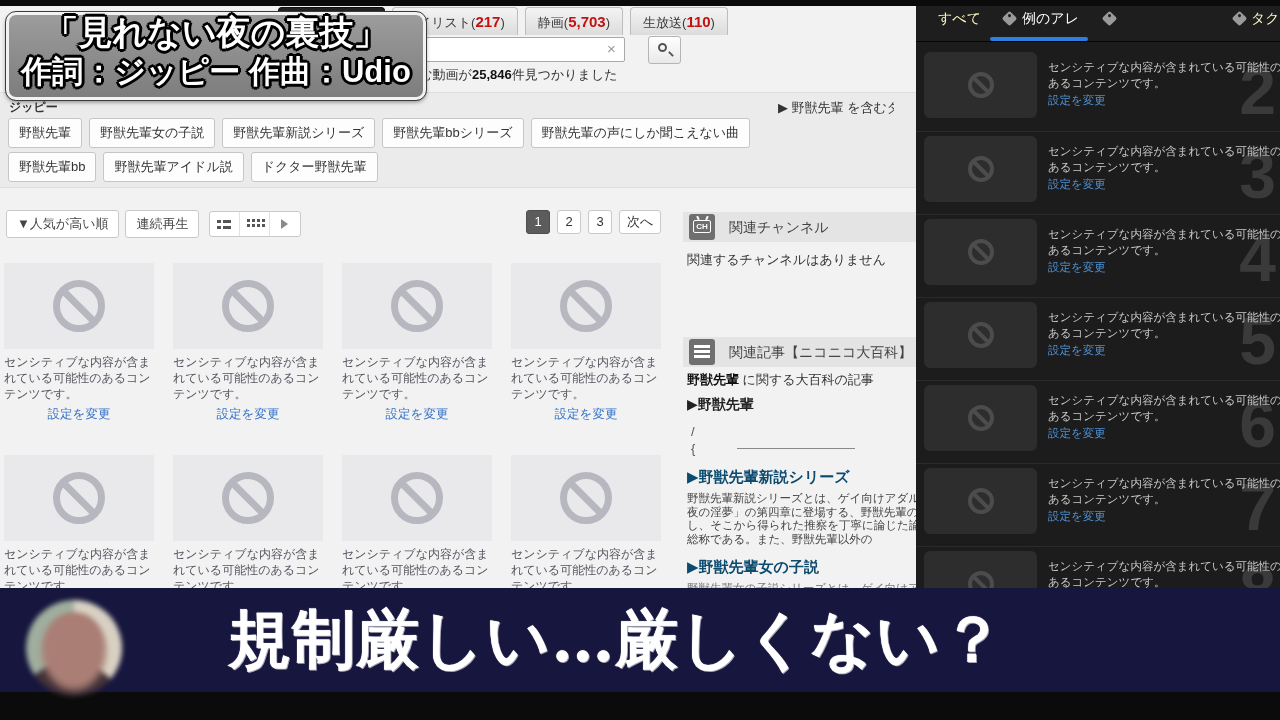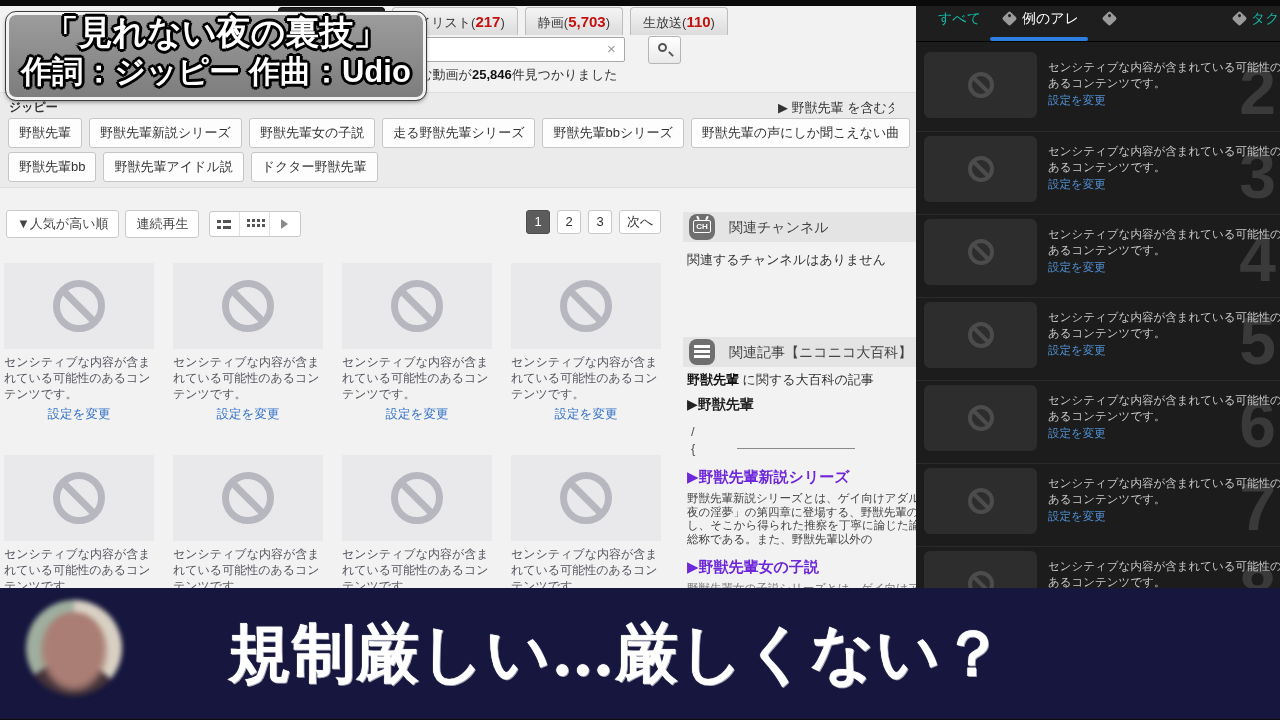--- a/index.html
+++ b/index.html
@@ -80,7 +80,7 @@
   
   #right-panel{position:absolute;left:916px;top:0;width:364px;height:588px;background:#1c1c1c;overflow:hidden;}
   .rp-tabs{position:absolute;left:0;top:0;width:364px;height:42px;background:#1e1e1e;border-bottom:1px solid #050505;}
-  .rp-tab{position:absolute;top:10px;font-size:14px;color:#14b8a6;white-space:nowrap;cursor:pointer;}
+  .rp-tab{position:absolute;top:10px;font-size:14px;color:#fef9c3;white-space:nowrap;cursor:pointer;}
   .rp-tab.active{color:#fff;font-weight:normal;}
   .tag-icon{position:absolute;top:13px;width:11px;height:11px;background:#9a9a9a;border-radius:2px;transform:rotate(45deg);cursor:pointer;}
   .tag-icon::after{content:"";position:absolute;left:2px;top:2px;width:3px;height:3px;border-radius:50%;background:#1e1e1e;}

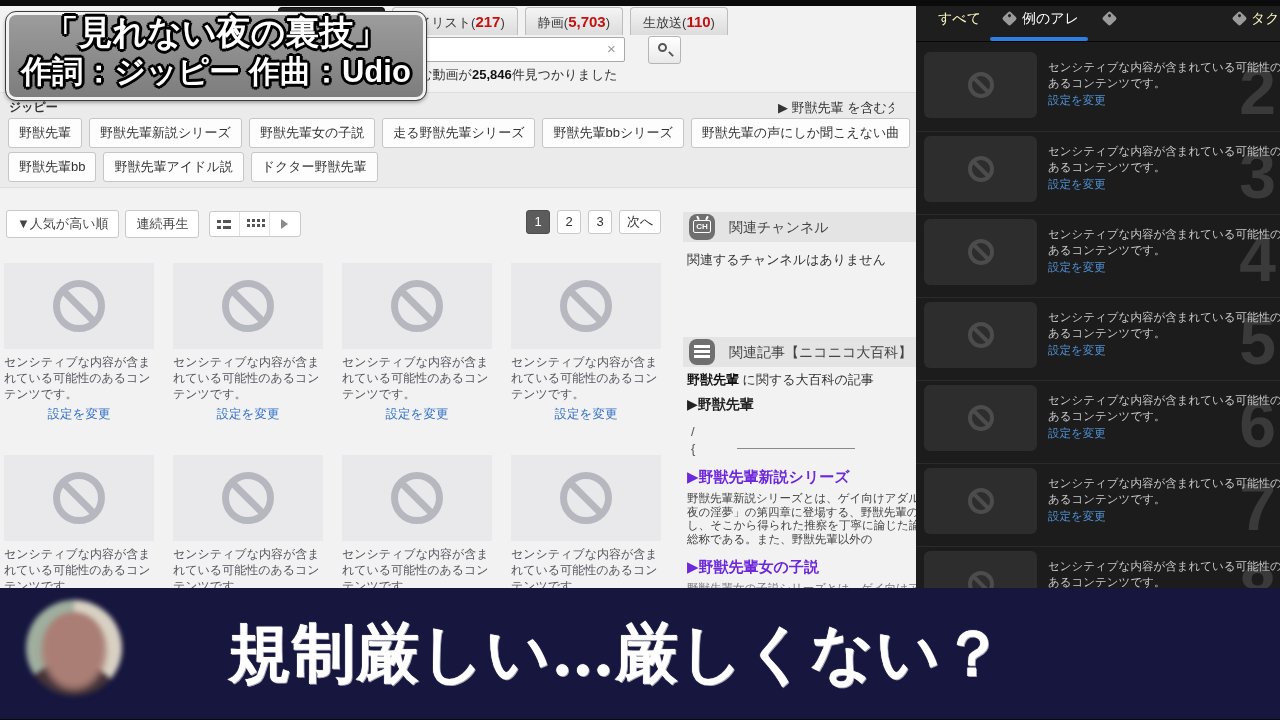--- a/index.html
+++ b/index.html
@@ -142,8 +142,8 @@
       <div class="include-link">▶ 野獣先輩 を含むタ</div>
       <div class="tag-row r1">
           <div class="tag-btn">野獣先輩</div>
+          <div class="tag-btn">野獣先輩女の子説</div>
           <div class="tag-btn">野獣先輩新説シリーズ</div>
-          <div class="tag-btn">野獣先輩女の子説</div>
           <div class="tag-btn">走る野獣先輩シリーズ</div>
           <div class="tag-btn">野獣先輩bbシリーズ</div>
           <div class="tag-btn">野獣先輩の声にしか聞こえない曲</div>

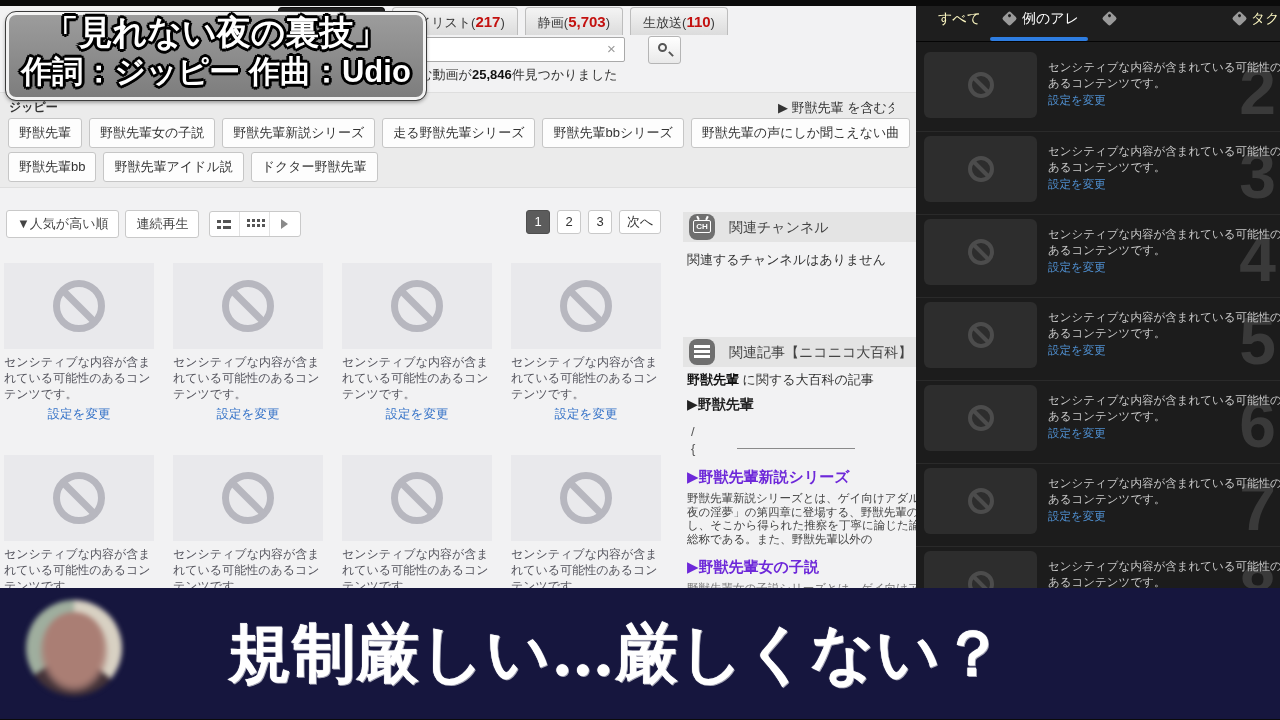--- a/index.html
+++ b/index.html
@@ -144,7 +144,6 @@
           <div class="tag-btn">野獣先輩</div>
           <div class="tag-btn">野獣先輩女の子説</div>
           <div class="tag-btn">野獣先輩新説シリーズ</div>
-          <div class="tag-btn">走る野獣先輩シリーズ</div>
           <div class="tag-btn">野獣先輩bbシリーズ</div>
           <div class="tag-btn">野獣先輩の声にしか聞こえない曲</div>
         </div>

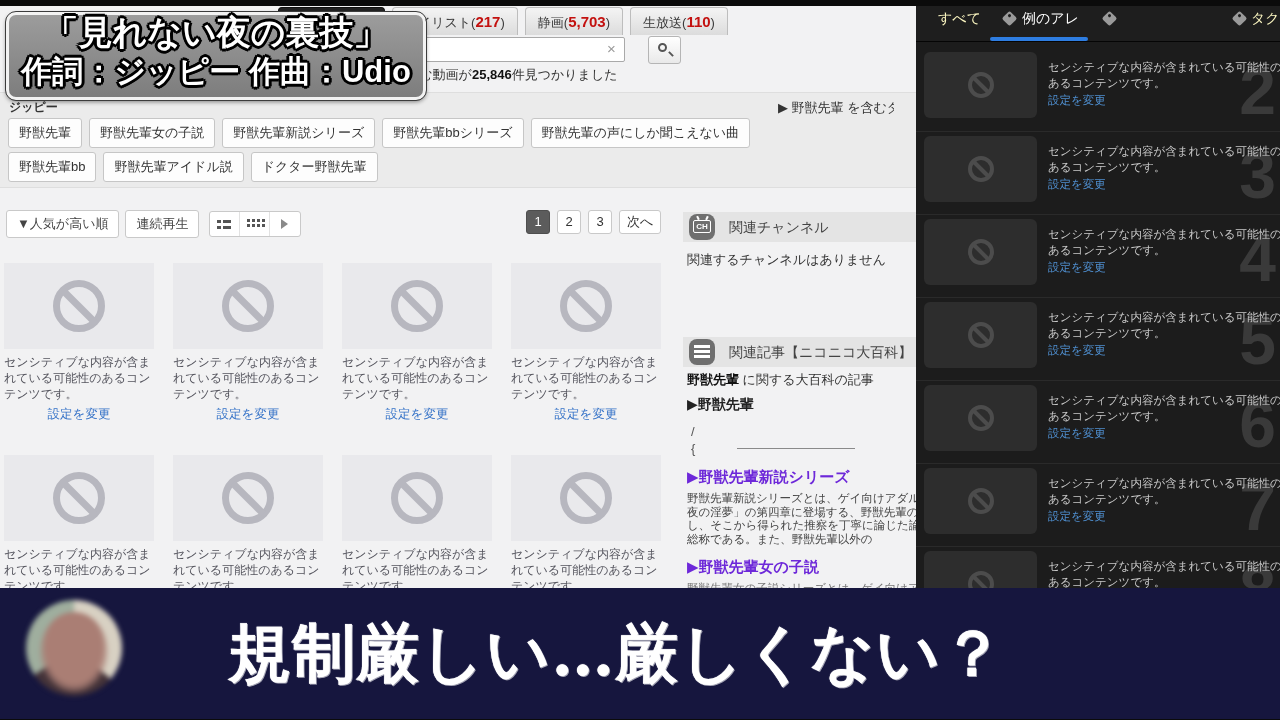--- a/index.html
+++ b/index.html
@@ -61,7 +61,7 @@
   
   .side{position:absolute;left:683px;top:0;width:233px;height:588px;}
   .side-header{position:absolute;left:0;width:233px;height:30px;background:#e4e4e4;}
-  .side-header .hicon{position:absolute;left:6px;top:2px;width:26px;height:26px;background:#6f6f6f;border-radius:8px;}
+  .side-header .hicon{position:absolute;left:6px;top:2px;width:26px;height:26px;background:#6f6f6f;border-radius:3px;}
   .side-header .htitle{position:absolute;left:46px;top:7px;font-size:14px;color:#444;}
   .ch-inner{position:absolute;left:4px;top:6px;width:18px;height:13px;border:1.5px solid #fff;border-radius:2px;color:#fff;font-size:8px;font-weight:bold;text-align:center;line-height:11px;}
   .ch-inner::before{content:"";position:absolute;left:3px;top:-5px;width:1.5px;height:4px;background:#fff;transform:rotate(-25deg);}

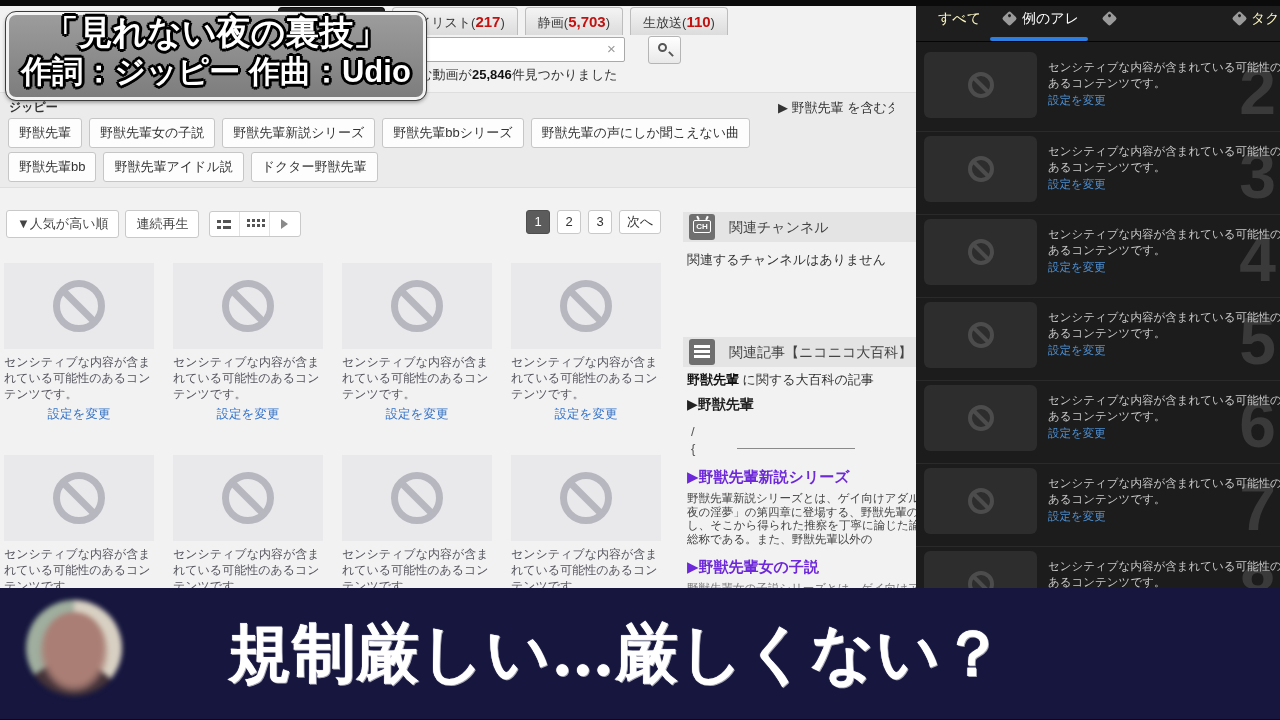--- a/index.html
+++ b/index.html
@@ -73,7 +73,7 @@
   .art-link{position:absolute;font-size:14px;font-weight:bold;color:#222;white-space:nowrap;cursor:pointer;}
   .ascii{position:absolute;font-size:13px;color:#555;white-space:nowrap;}
   .ascii .uline{display:inline-block;width:118px;border-bottom:1px solid #8a8a8a;margin-left:42px;transform:translateY(-4px);}
-  .art-heading{position:absolute;font-size:15px;font-weight:bold;color:#6d28d9;white-space:nowrap;cursor:pointer;}
+  .art-heading{position:absolute;font-size:15px;font-weight:bold;color:#0c4a6e;white-space:nowrap;cursor:pointer;}
   .art-body{position:absolute;font-size:11.5px;line-height:13.5px;color:#444;white-space:nowrap;}
   .art-body-clip{position:absolute;font-size:11.5px;color:#777;white-space:nowrap;}
 

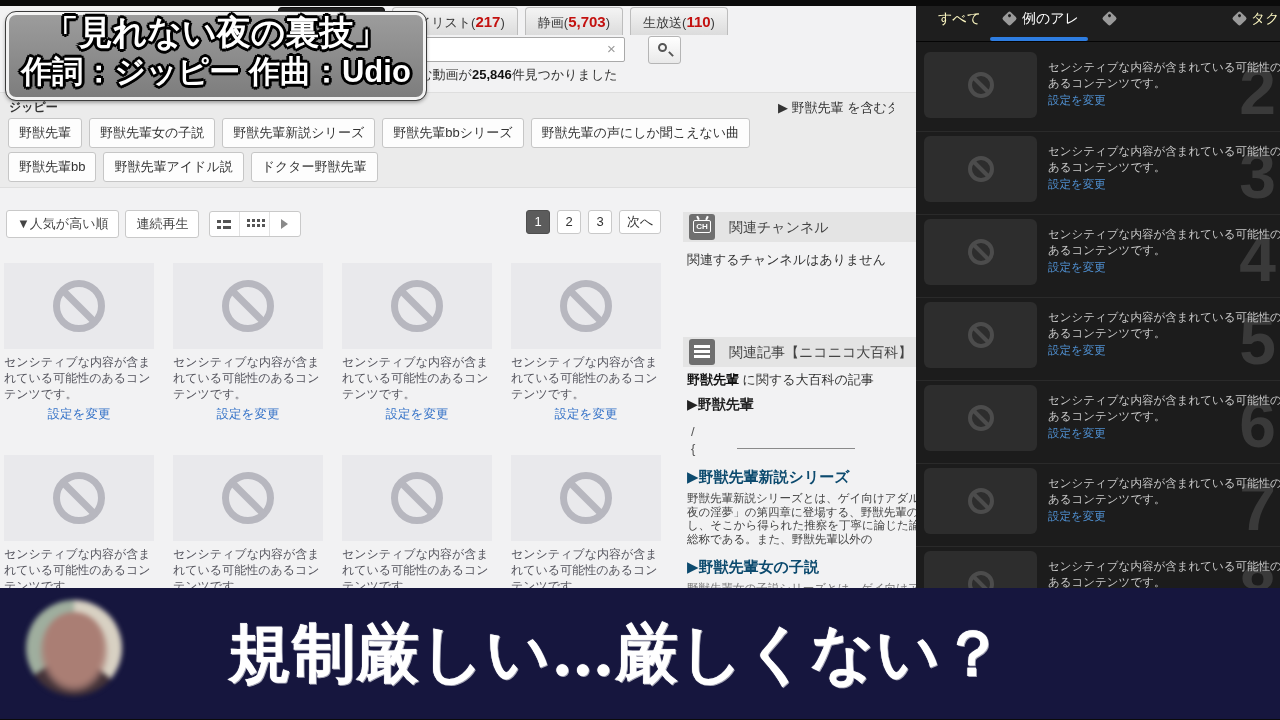--- a/index.html
+++ b/index.html
@@ -103,7 +103,7 @@
   .cap-line.l1{top:-5px;font-size:34px;}
   .cap-line.l2{top:36px;font-size:31px;}
 
-  #bottom-bar{position:absolute;left:0;top:588px;width:1280px;height:131px;background:#16163e;z-index:40;}
+  #bottom-bar{position:absolute;left:0;top:588px;width:1280px;height:104px;background:#16163e;z-index:40;}
   #logo{position:absolute;left:24px;top:8px;width:100px;height:108px;filter:blur(2.5px);}
   .logo-pie{position:absolute;left:2px;top:4px;width:96px;height:96px;border-radius:50%;
             background:conic-gradient(from 18deg,#d8d1c3 0 112deg,#443339 112deg 218deg,#9fae9e 218deg 342deg,#d8d1c3 342deg 360deg);}

